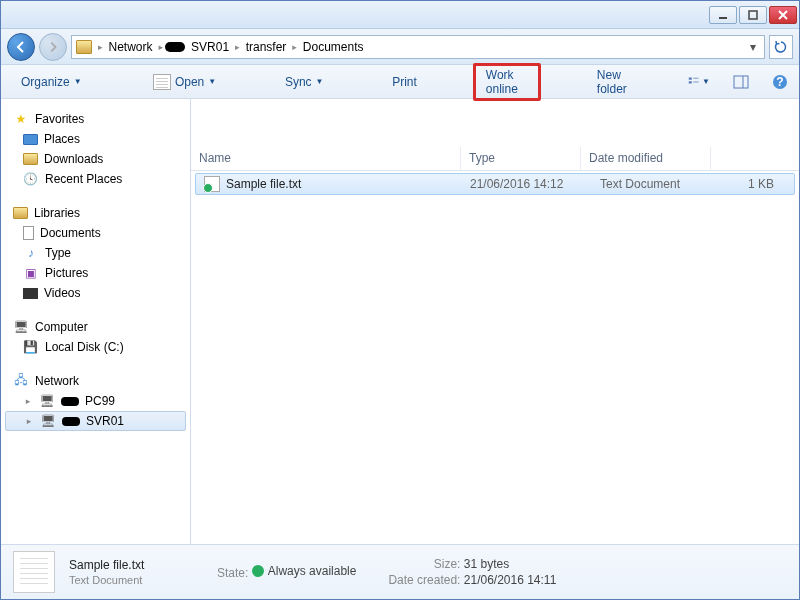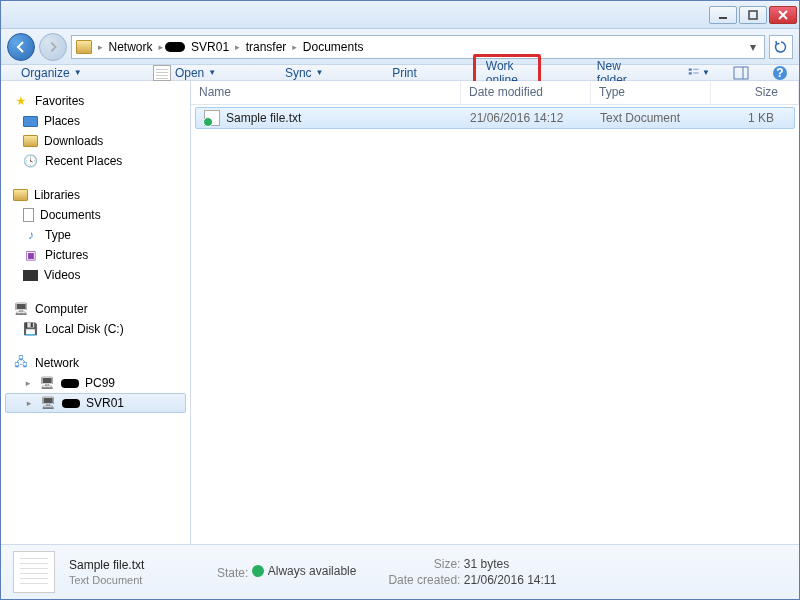--- a/index.html
+++ b/index.html
@@ -23,7 +23,7 @@
   .searchbox { width:230px; height:24px; border:1px solid #a0b8d0; background:#fff; display:flex; align-items:center; padding:0 6px; color:#999; font-style:italic; }
   .searchbox .sicon { margin-left:auto; color:#888; font-style:normal; }
   
-  .toolbar { height: 16px; background: linear-gradient(#f4f8fd,#e6eef8); border-bottom:1px solid #d0dced; display:flex; align-items:center; padding:0 10px; gap:21px; }
+  .toolbar { height: 34px; background: linear-gradient(#f4f8fd,#e6eef8); border-bottom:1px solid #d0dced; display:flex; align-items:center; padding:0 10px; gap:21px; }
   .toolbar .tbtn { padding: 4px 10px; color:#1b4f8a; cursor:pointer; border-radius:2px; display:flex; align-items:center; gap:4px; }
   .toolbar .drop-arrow { font-size:8px; color:#1b4f8a; }
   .toolbar .spacer { flex:1; }

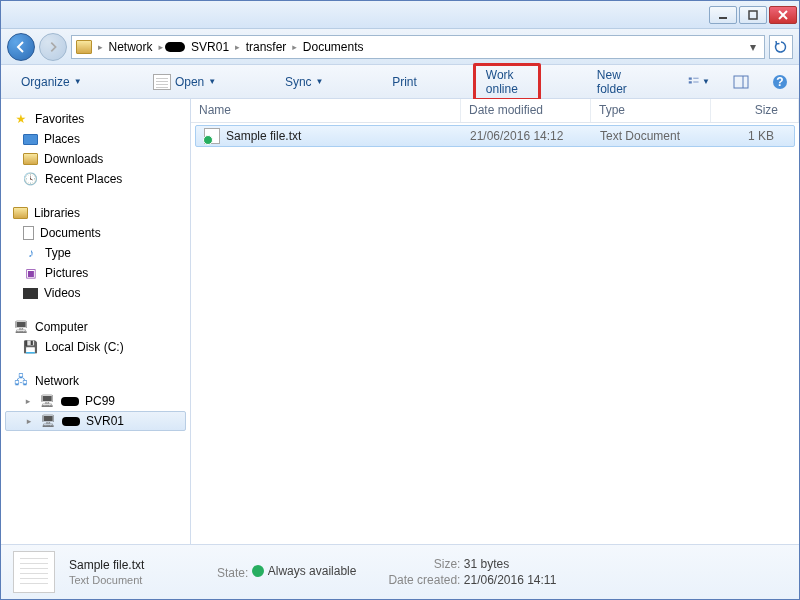--- a/index.html
+++ b/index.html
@@ -53,7 +53,7 @@
   .ic.net { color:#4a90d9;}
   .ic.pc { color:#555;}
   
-  .content { flex:1; display:flex; flex-direction:column; background:#fff; }
+  .content { flex:1; display:flex; flex-direction:column; background:#fff;margin-top:48px; }
   .colhead { height:24px; display:flex; border-bottom:1px solid #e0e6ee; }
   .colhead .col { padding:4px 8px; color:#5a6a82; border-right:1px solid #e8edf3; cursor:pointer; }
   .col.name { width:270px; }

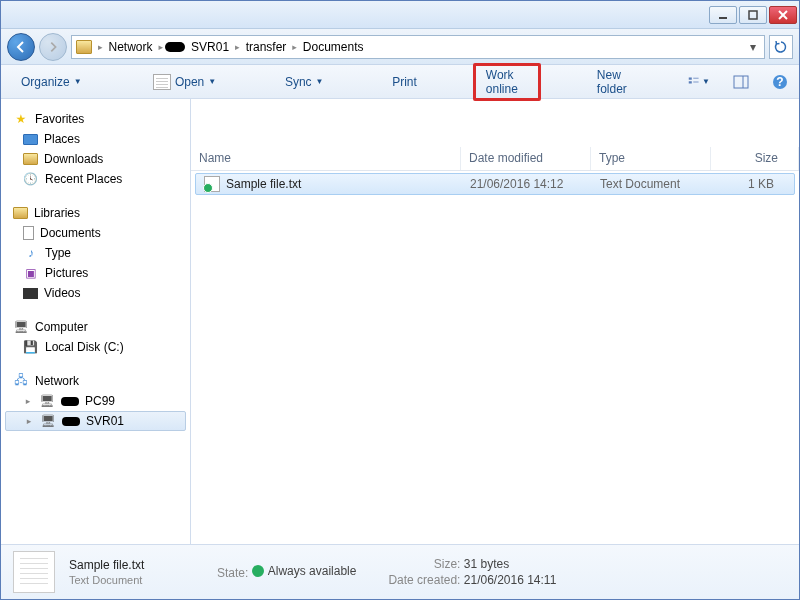--- a/index.html
+++ b/index.html
@@ -264,8 +264,8 @@
     <div class="content">
       <div class="colhead">
         <div class="col name">Name</div>
+        <div class="col type">Type</div>
         <div class="col date">Date modified</div>
-        <div class="col type">Type</div>
         <div class="col size">Size</div>
       </div>
       <div class="filerow">

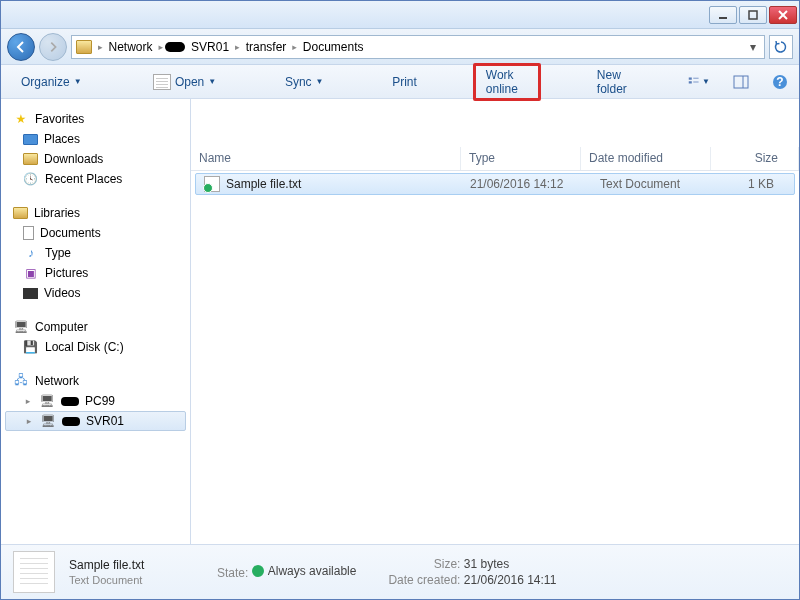--- a/index.html
+++ b/index.html
@@ -266,7 +266,6 @@
         <div class="col name">Name</div>
         <div class="col type">Type</div>
         <div class="col date">Date modified</div>
-        <div class="col size">Size</div>
       </div>
       <div class="filerow">
         <div class="cell name">

